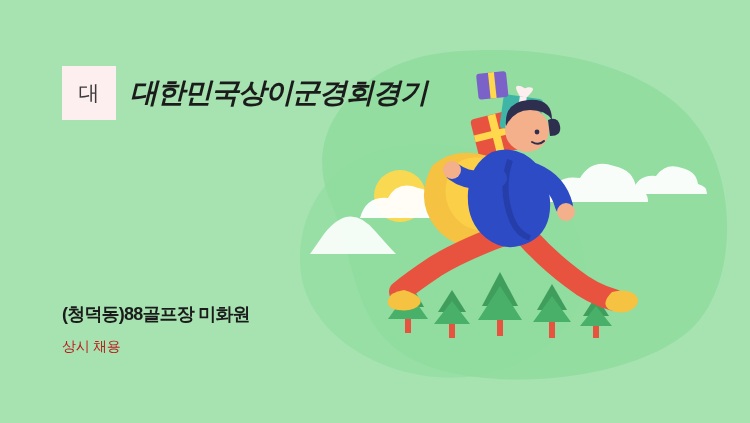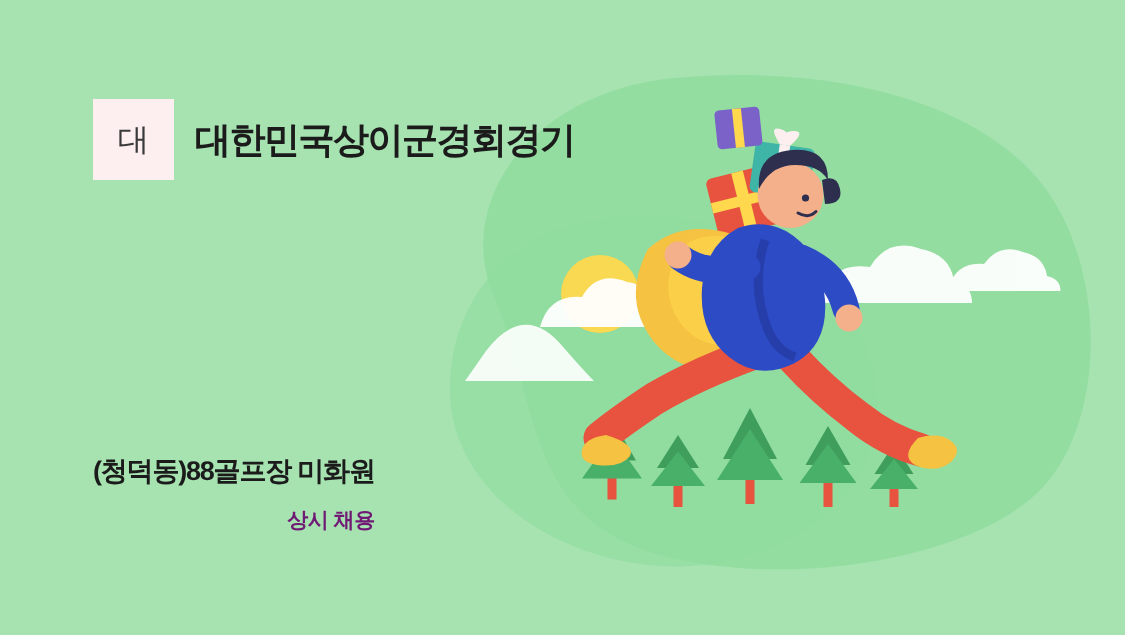--- a/index.html
+++ b/index.html
@@ -54,11 +54,12 @@
   }
   .title {
     margin-left: 14px;
-    font-size: 24px;
+    font-size: 28px;
     font-weight: 700;
     color: #1b1b1b;
     letter-spacing: -1px;
     white-space: nowrap;
+    font-style: italic;
   }
 
   

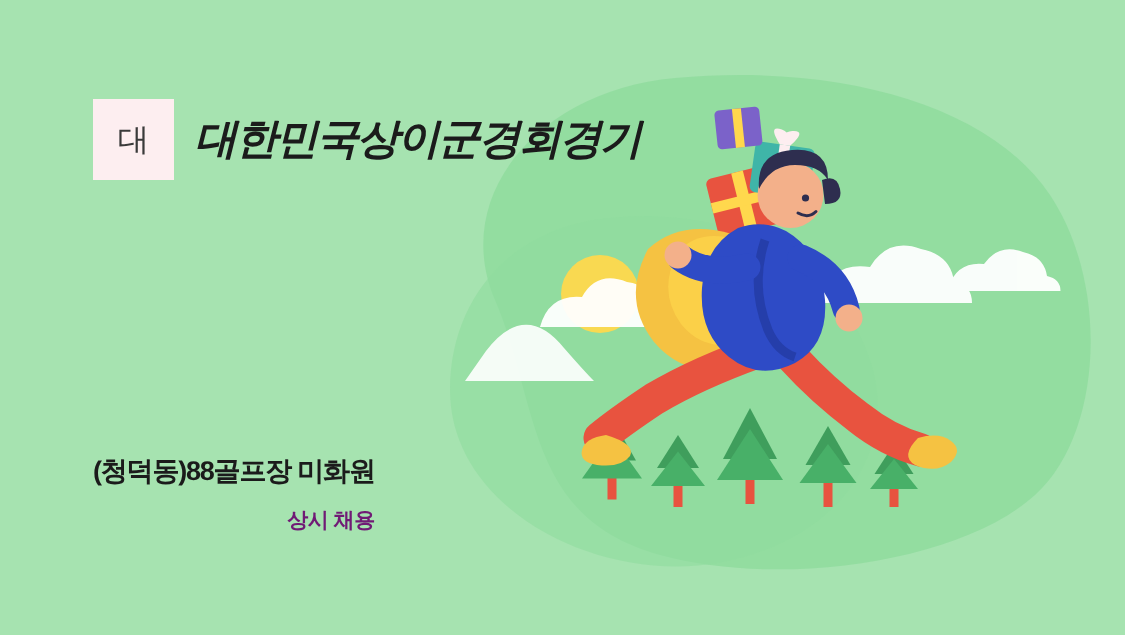--- a/index.html
+++ b/index.html
@@ -79,11 +79,10 @@
   .meta {
     margin-top: 12px;
     font-size: 14px;
-    font-weight: 700;
-    color: #701a75;
+    font-weight: 400;
+    color: #b91c1c;
     letter-spacing: -0.3px;
     white-space: nowrap;
-    text-align: right;
   }
 </style>
 </head>

